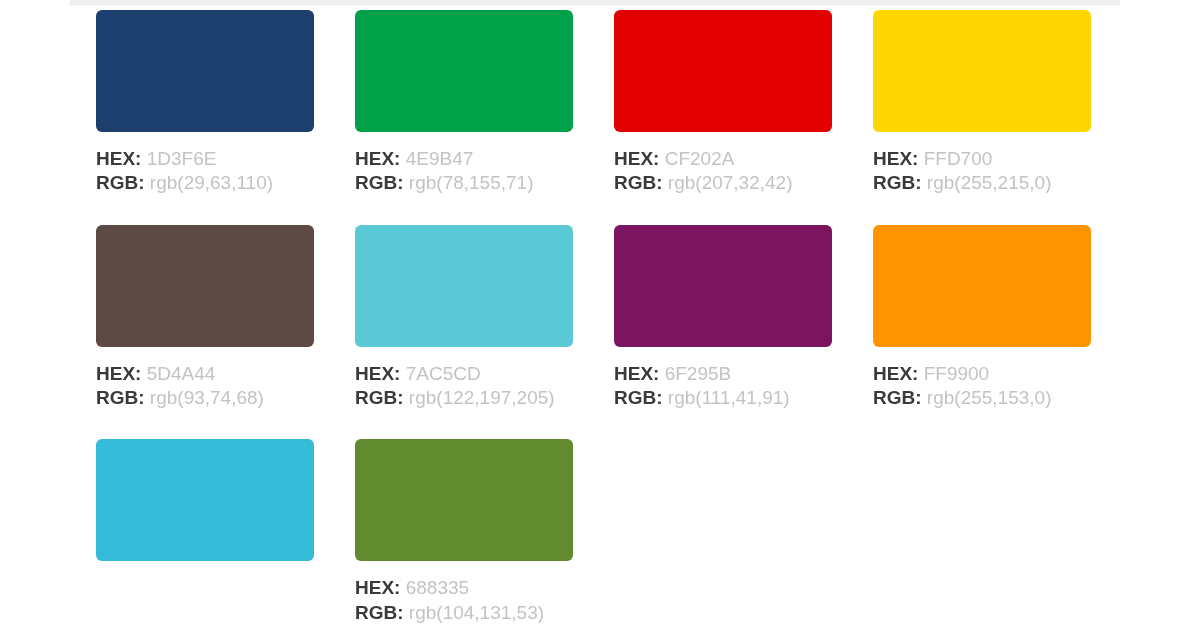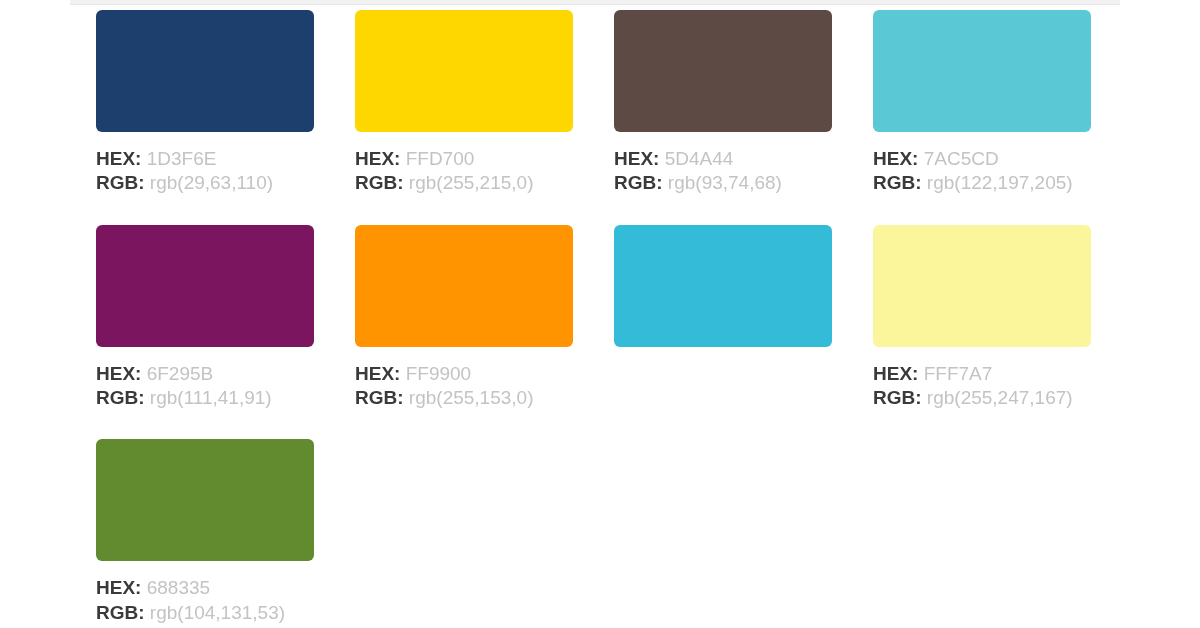--- a/index.html
+++ b/index.html
@@ -89,6 +89,13 @@
         </div>
       </div>
       <div class="swatch-card">
+        <div class="swatch-chip" style="background: rgb(0, 161, 72);"></div>
+        <div class="swatch-info">
+          <div class="info-line"><span class="info-key">HEX:</span> <span class="info-val">4E9B47</span></div>
+          <div class="info-line"><span class="info-key">RGB:</span> <span class="info-val">rgb(78,155,71)</span></div>
+        </div>
+      </div>
+      <div class="swatch-card">
         <div class="swatch-chip" style="background: rgb(255, 215, 0);"></div>
         <div class="swatch-info">
           <div class="info-line"><span class="info-key">HEX:</span> <span class="info-val">FFD700</span></div>

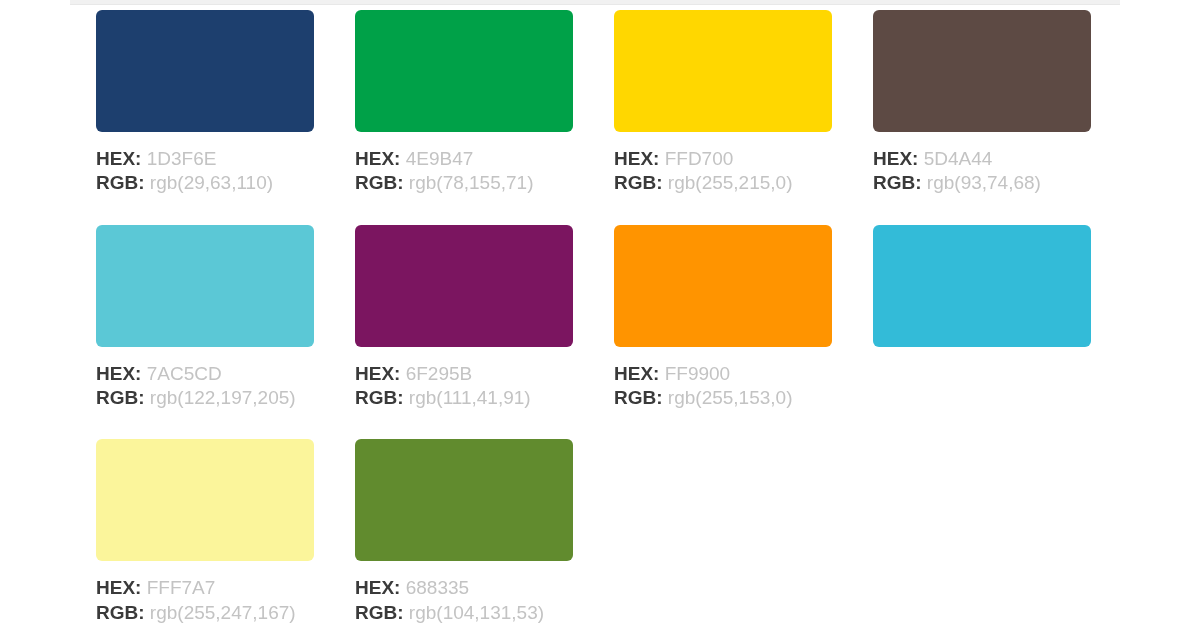--- a/index.html
+++ b/index.html
@@ -96,6 +96,13 @@
         </div>
       </div>
       <div class="swatch-card">
+        <div class="swatch-chip" style="background: rgb(227, 0, 0);"></div>
+        <div class="swatch-info">
+          <div class="info-line"><span class="info-key">HEX:</span> <span class="info-val">CF202A</span></div>
+          <div class="info-line"><span class="info-key">RGB:</span> <span class="info-val">rgb(207,32,42)</span></div>
+        </div>
+      </div>
+      <div class="swatch-card">
         <div class="swatch-chip" style="background: rgb(255, 215, 0);"></div>
         <div class="swatch-info">
           <div class="info-line"><span class="info-key">HEX:</span> <span class="info-val">FFD700</span></div>

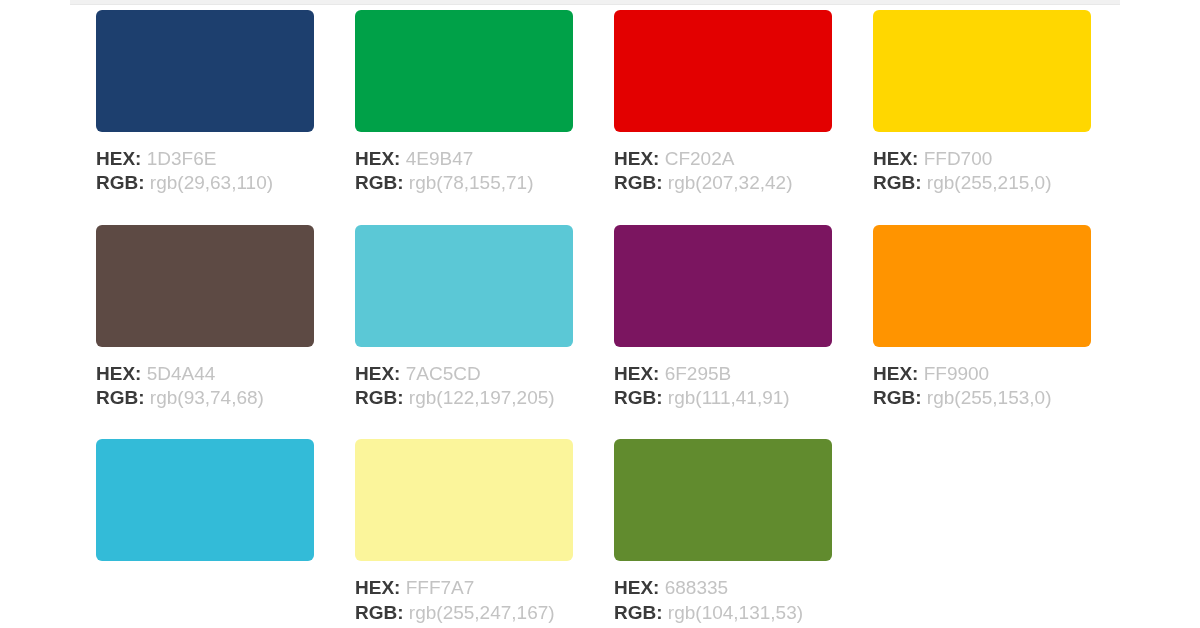--- a/index.html
+++ b/index.html
@@ -141,13 +141,6 @@
         <div class="swatch-chip" style="background: rgb(51, 187, 216);"></div>
       </div>
       <div class="swatch-card">
-        <div class="swatch-chip" style="background: rgb(251, 245, 155);"></div>
-        <div class="swatch-info">
-          <div class="info-line"><span class="info-key">HEX:</span> <span class="info-val">FFF7A7</span></div>
-          <div class="info-line"><span class="info-key">RGB:</span> <span class="info-val">rgb(255,247,167)</span></div>
-        </div>
-      </div>
-      <div class="swatch-card">
         <div class="swatch-chip" style="background: rgb(97, 139, 46);"></div>
         <div class="swatch-info">
           <div class="info-line"><span class="info-key">HEX:</span> <span class="info-val">688335</span></div>

